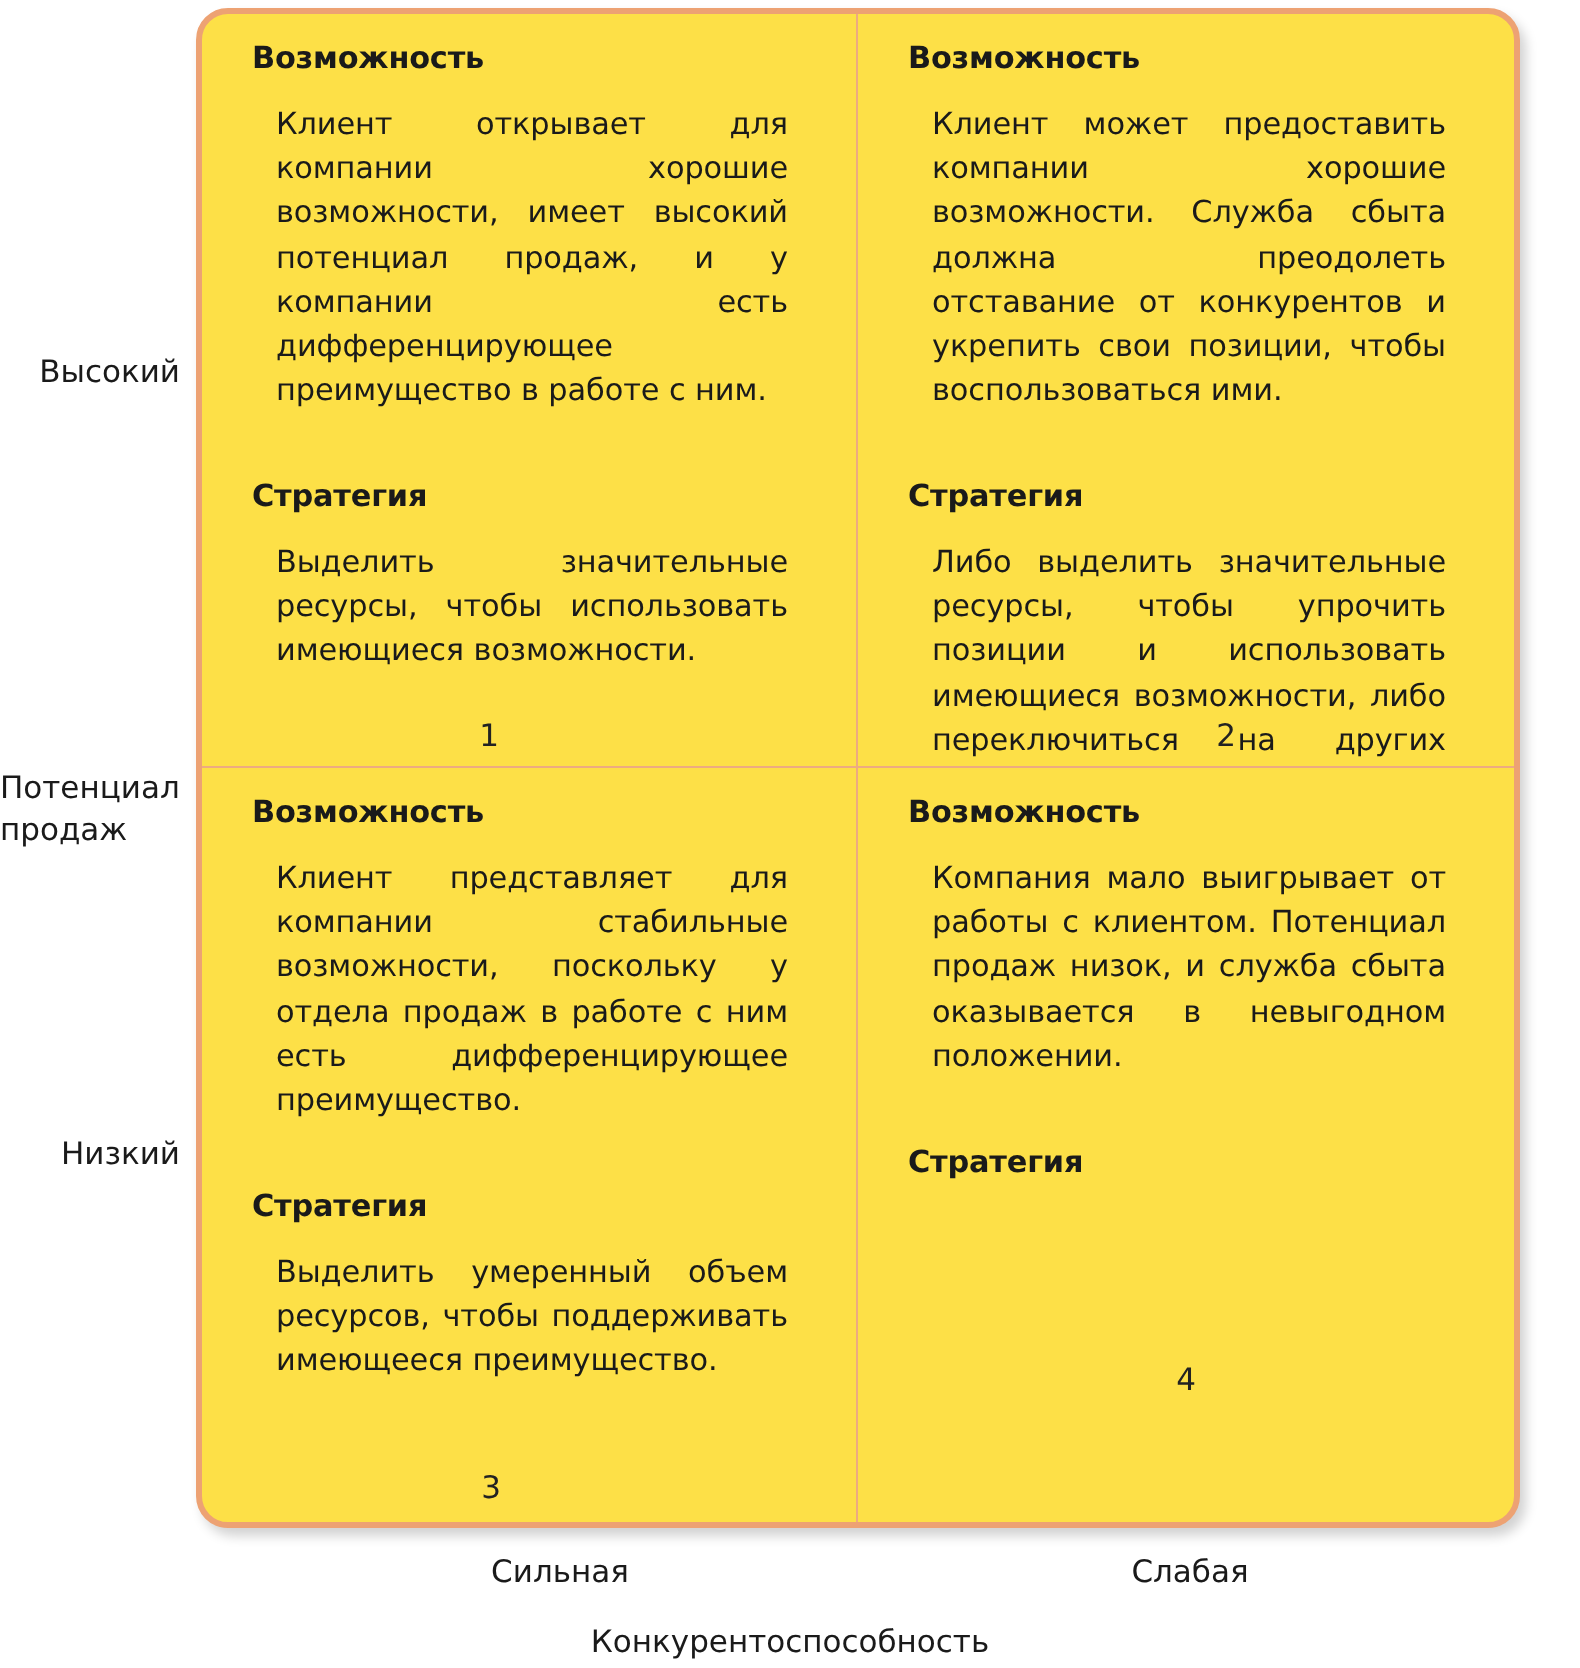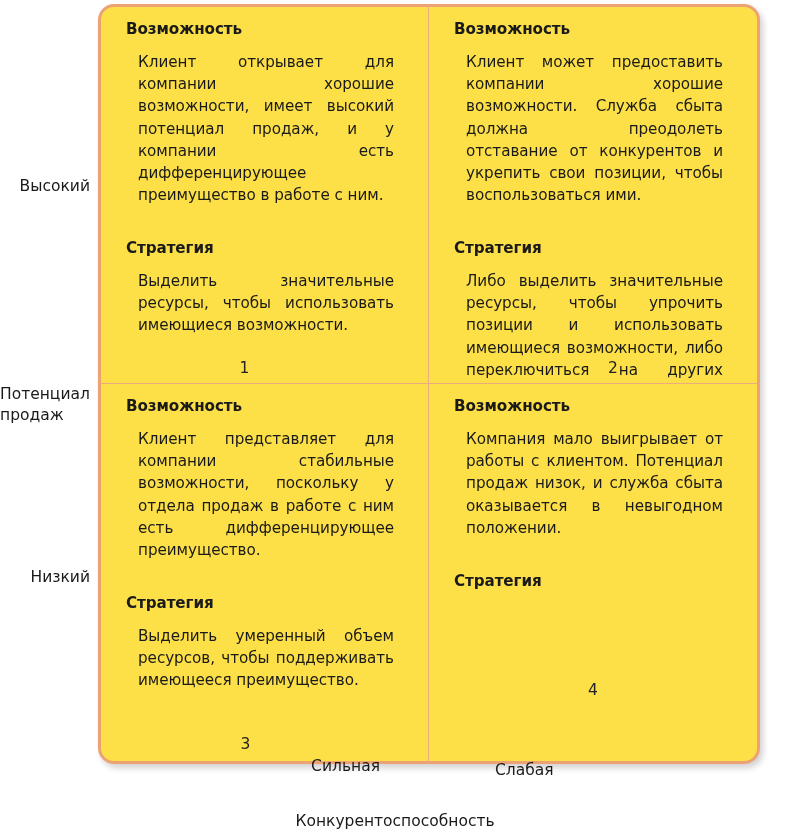--- a/index.html
+++ b/index.html
@@ -92,7 +92,7 @@
   #y-tick-low    { left: 0; top: 567px;  width: 90px; text-align: right; }
   #y-axis-title  { left: 0; top: 384px;  width: 92px; text-align: left; }
 
-  #x-tick-strong { left: 180px; top: 756px; width: 200px; text-align: right; }
+  #x-tick-strong { left: 180px; top: 776px; width: 200px; text-align: center; }
   #x-tick-weak   { left: 495px; top: 760px; width: 200px; text-align: left; }
   #x-axis-title  { left: 195px; top: 811px; width: 400px; text-align: center; }
 </style>

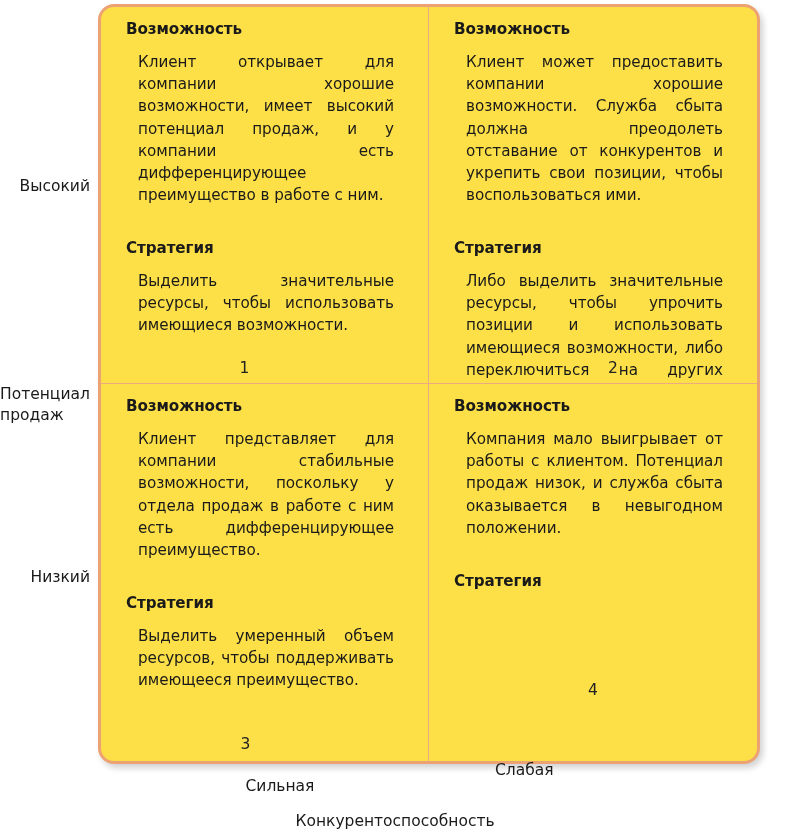--- a/index.html
+++ b/index.html
@@ -93,7 +93,7 @@
   #y-axis-title  { left: 0; top: 384px;  width: 92px; text-align: left; }
 
   #x-tick-strong { left: 180px; top: 776px; width: 200px; text-align: center; }
-  #x-tick-weak   { left: 495px; top: 760px; width: 200px; text-align: left; }
+  #x-tick-weak   { left: 495px; top: 776px; width: 200px; text-align: center; }
   #x-axis-title  { left: 195px; top: 811px; width: 400px; text-align: center; }
 </style>
 </head>

